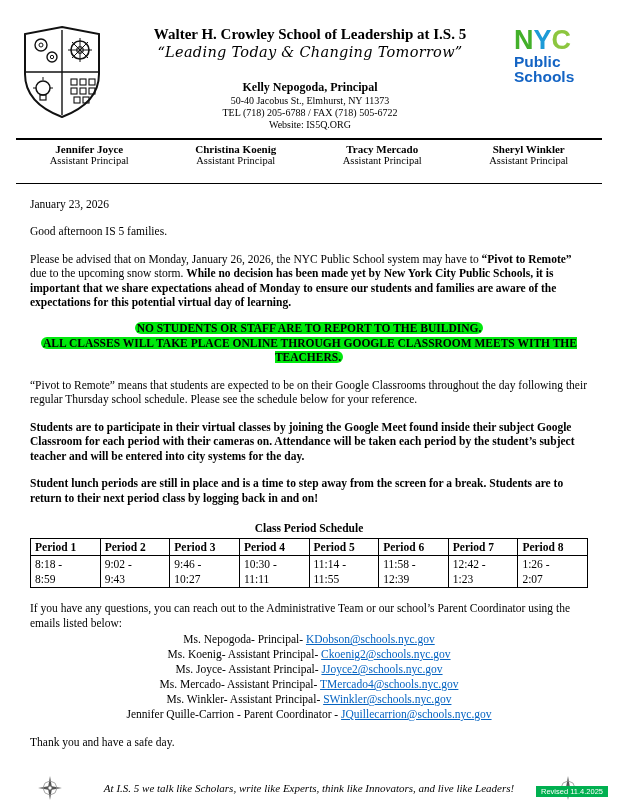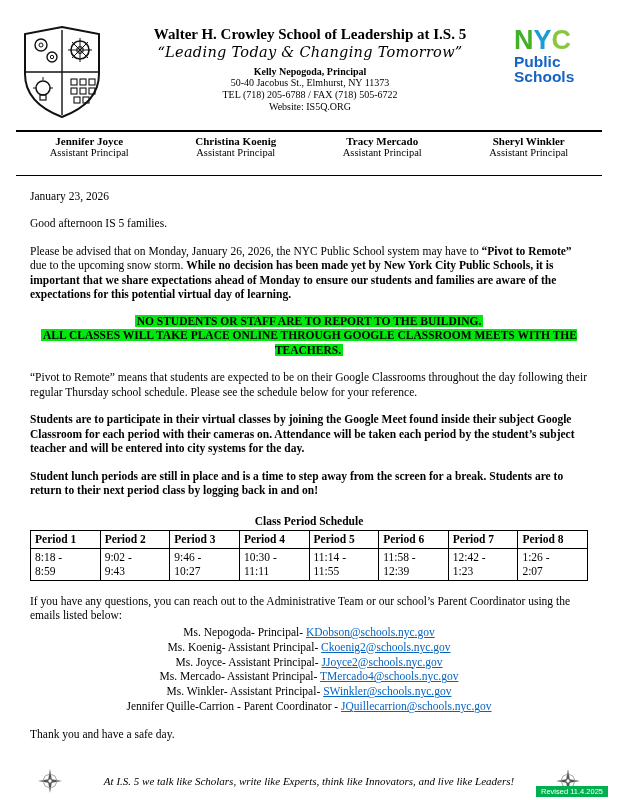--- a/index.html
+++ b/index.html
@@ -24,7 +24,7 @@
   .header-center{flex:1;text-align:center;padding-top:2px;}
   .school-name{font-size:15px;font-weight:bold;}
   .motto{font-size:14.5px;font-weight:normal;font-style:italic;font-family:"DejaVu Serif",serif;letter-spacing:.3px;margin-top:1px;}
-  .principal{font-size:10px;font-weight:bold;margin-top:6px;}
+  .principal{font-size:12px;font-weight:bold;margin-top:20px;}
   .addr{font-size:10px;line-height:1.22;}
   .nyc-logo{flex:0 0 86px;font-family:"Liberation Sans",sans-serif;font-weight:bold;padding-top:4px;}
   .nyc-letters{font-size:27px;line-height:.95;letter-spacing:0;}

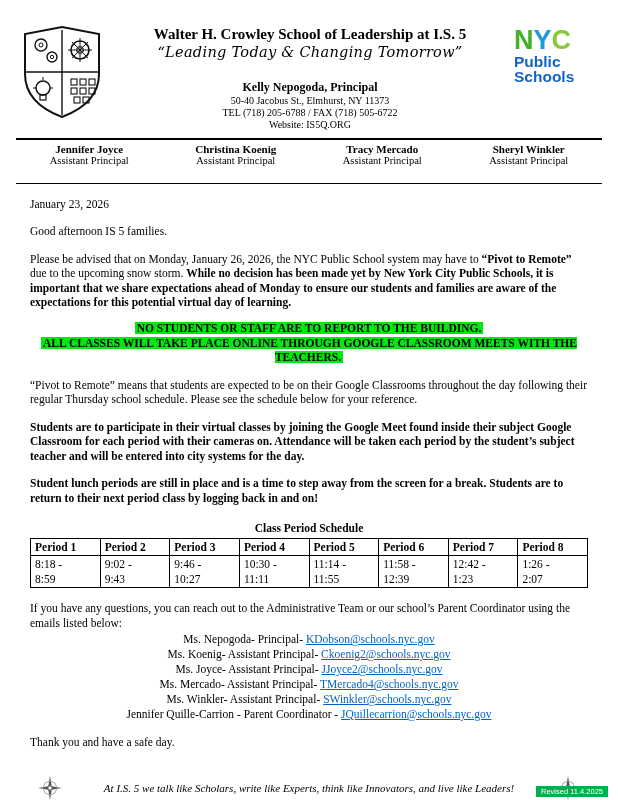--- a/index.html
+++ b/index.html
@@ -46,7 +46,7 @@
   .date{margin-top:14px;}
   b{font-weight:bold;}
   .highlight-block{margin-top:12px;text-align:center;font-weight:bold;}
-  .hl{background:var(--highlight);padding:0 2px;}
+  .hl{background:var(--highlight);padding:0 2px;border-radius:6px;}
   
   .schedule-title{margin-top:16px;text-align:center;font-weight:bold;font-size:11.5px;}
   table.schedule{width:100%;border-collapse:collapse;margin-top:2px;font-size:11.5px;}

